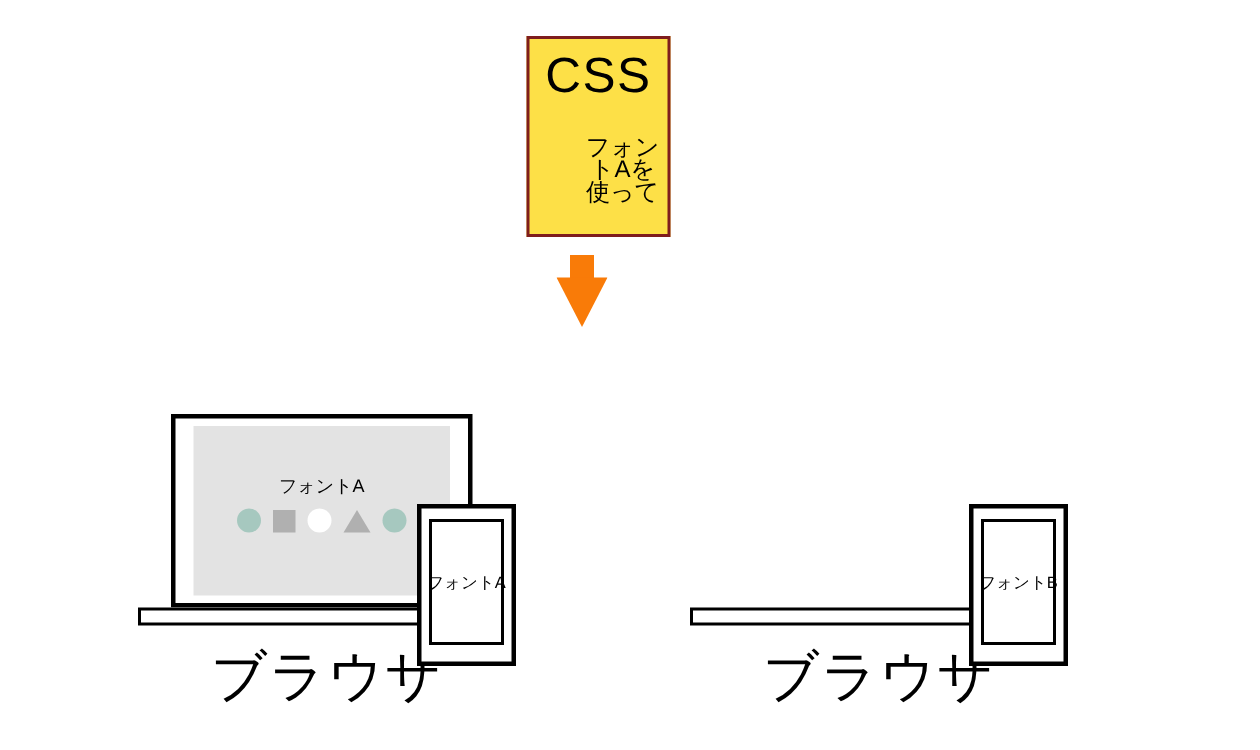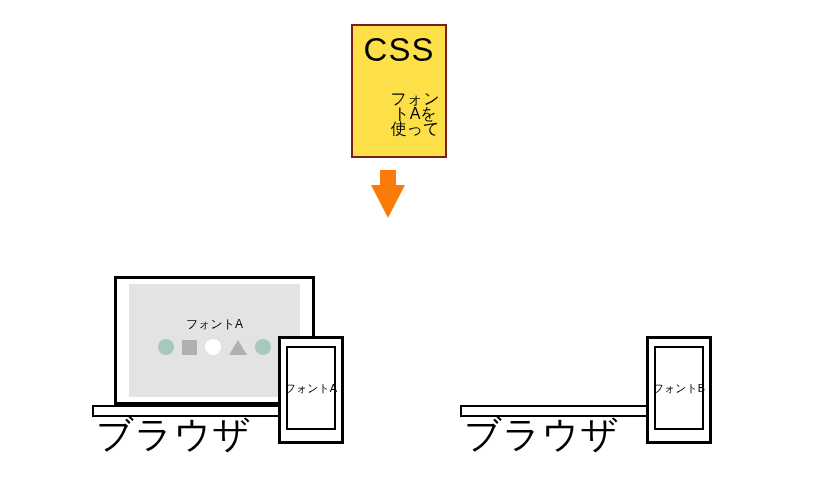--- a/index.html
+++ b/index.html
@@ -62,7 +62,7 @@
   }
   .phone-font-label{font-size:11px;white-space:nowrap;}
   .device-label{
-    position:absolute;left:6px;top:140px;width:200px;text-align:left;
+    position:absolute;left:6px;top:156px;width:200px;text-align:right;
     font-size:37px;letter-spacing:1px;
   }
 </style>

